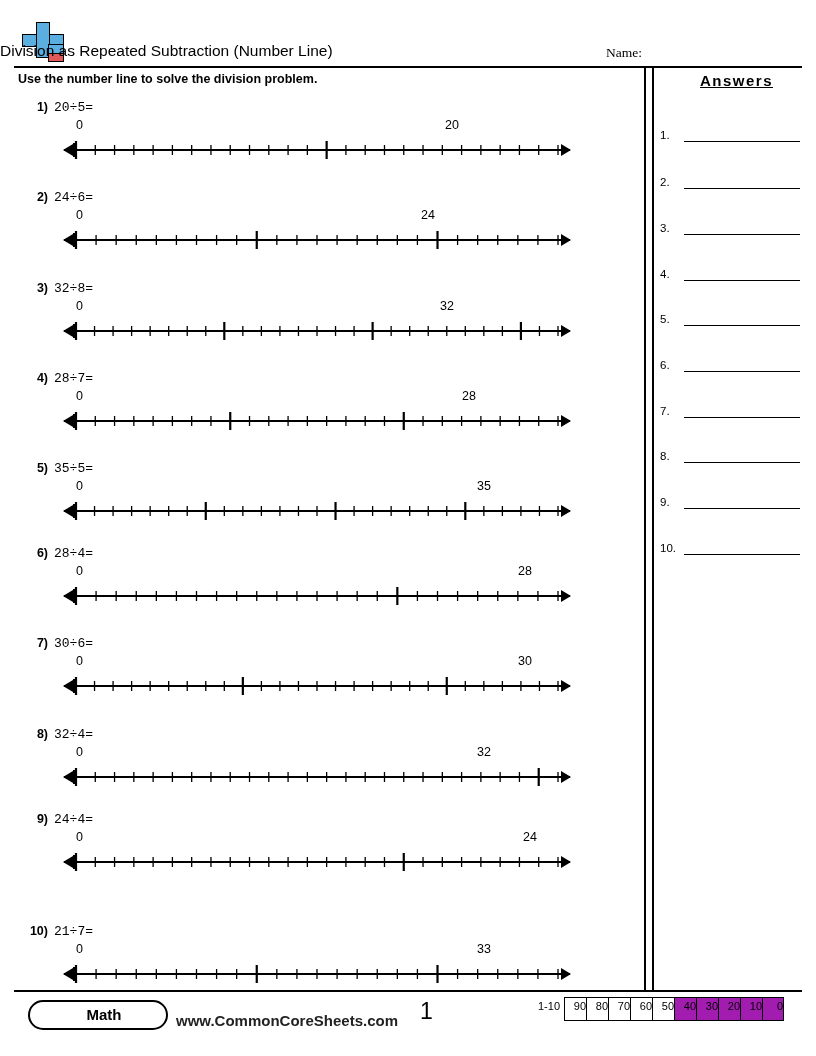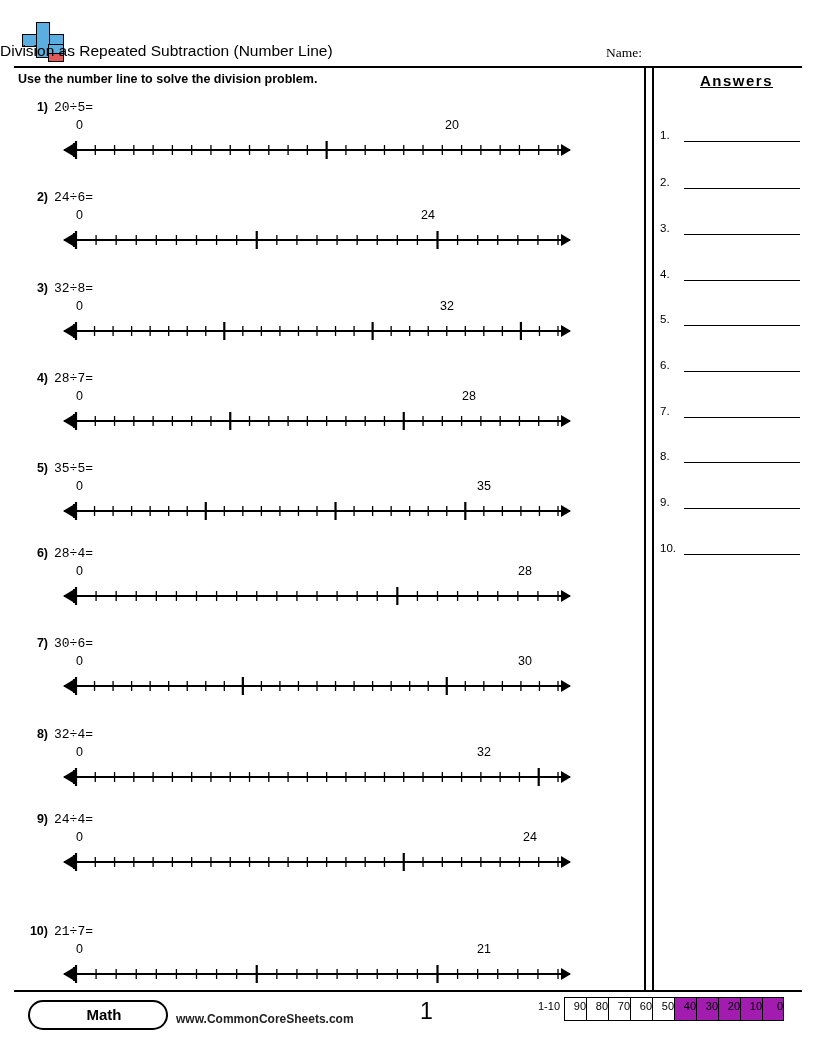--- a/index.html
+++ b/index.html
@@ -725,7 +725,7 @@
         <div class="p-expr">21÷7=</div>
         <div class="nl-wrap">
           <div class="nl-label-zero" style="left: 22px;">0</div>
-          <div class="nl-label-end" style="left: 423px;">21</div>
+          <div class="nl-label-end" style="left: 423px;">33</div>
           <svg width="528" height="30" class="nl-svg">
             <line x1="10" y1="14" x2="516" y2="14" stroke="#000" stroke-width="1.8"></line>
             <polygon points="9,14 19,8 19,20" fill="#000"></polygon>

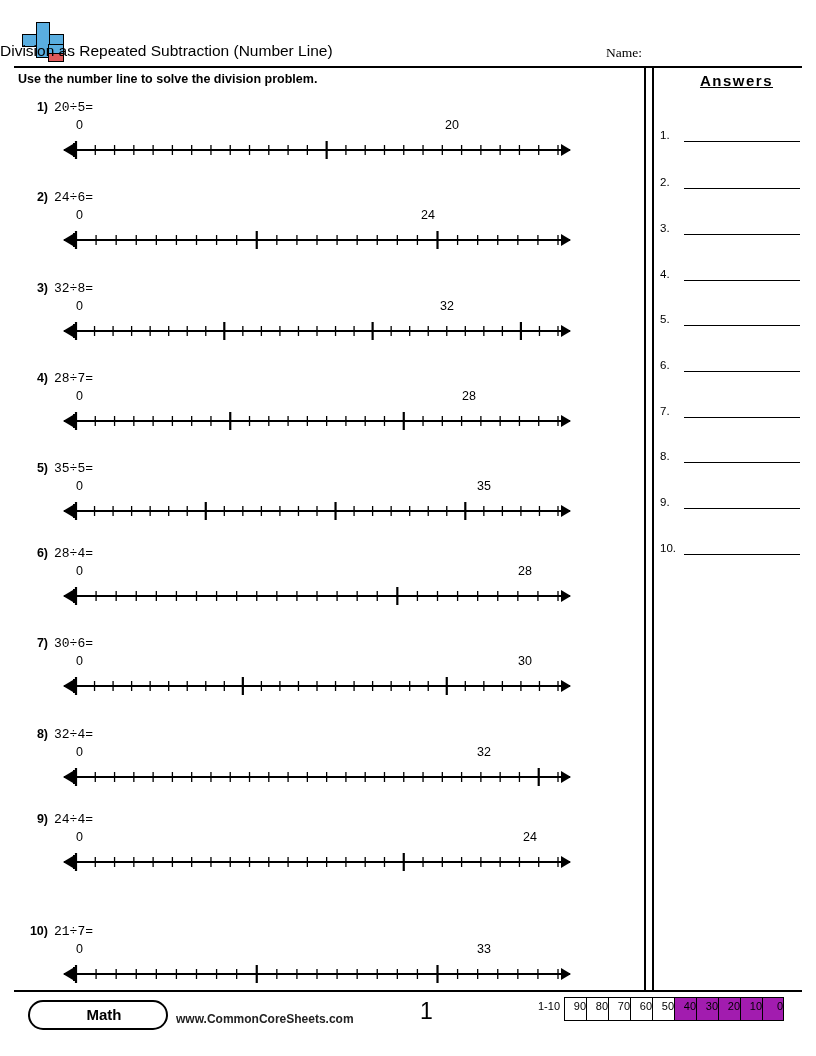--- a/index.html
+++ b/index.html
@@ -249,7 +249,7 @@
     position: absolute;
     left: 176px;
     top: 1012px;
-    font-size: 12px;
+    font-size: 15px;
     font-weight: bold;
     color: #222;
     font-family: "Liberation Sans", sans-serif;

